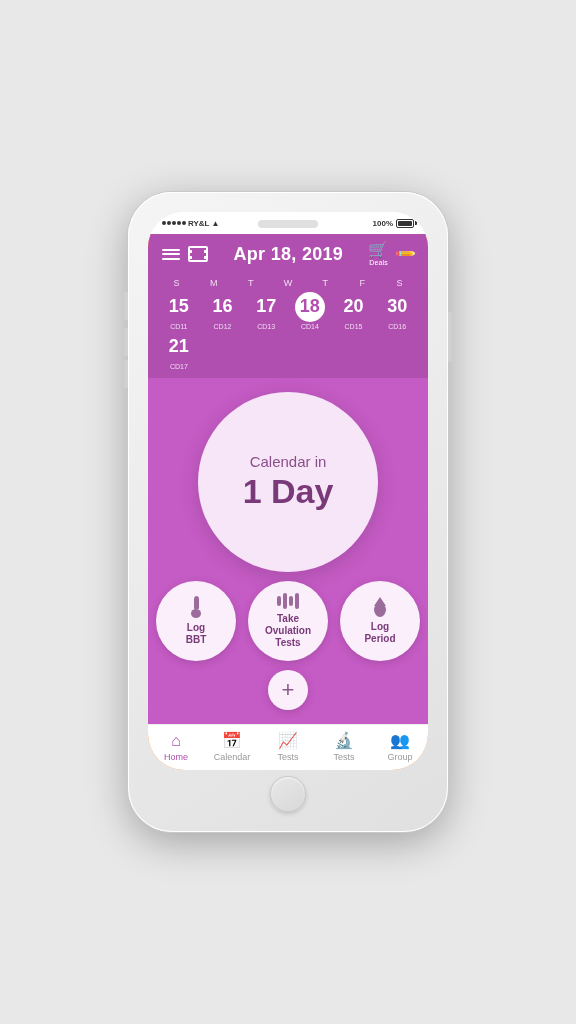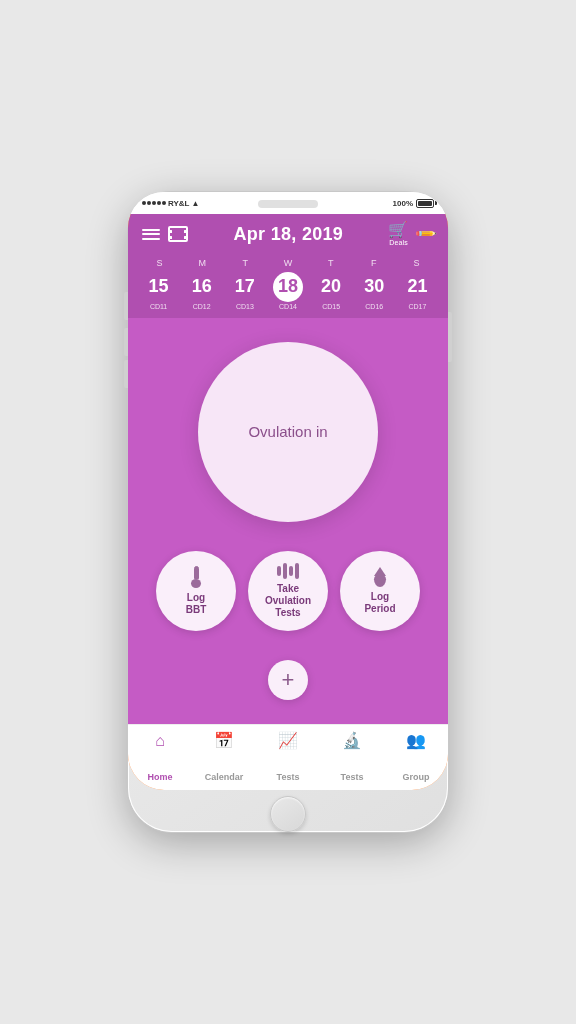--- a/index.html
+++ b/index.html
@@ -17,7 +17,7 @@
       height: 640px;
       background: linear-gradient(145deg, #f5f5f5, #e0e0e0);
       border-radius: 44px;
-      padding: 0;
+      padding: 20px;
       box-shadow:
         0 0 0 1px #c8c8c8,
         0 10px 40px rgba(0,0,0,0.3),

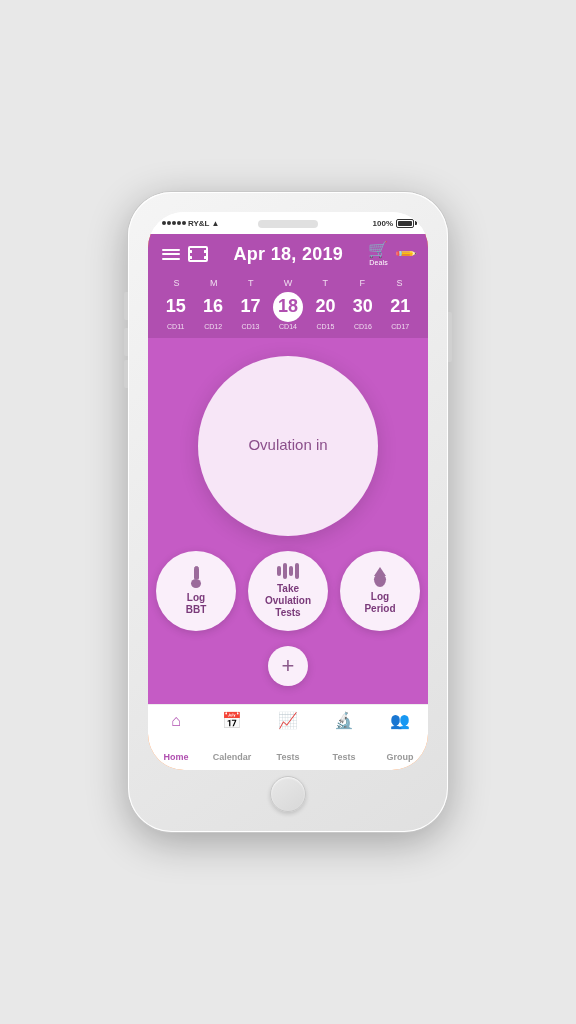--- a/index.html
+++ b/index.html
@@ -219,7 +219,7 @@
 
     .calendar-dates {
       display: grid;
-      grid-template-columns: repeat(7, 1fr);
+      grid-template-columns: repeat(6, 1fr);
       text-align: center;
       gap: 2px;
     }

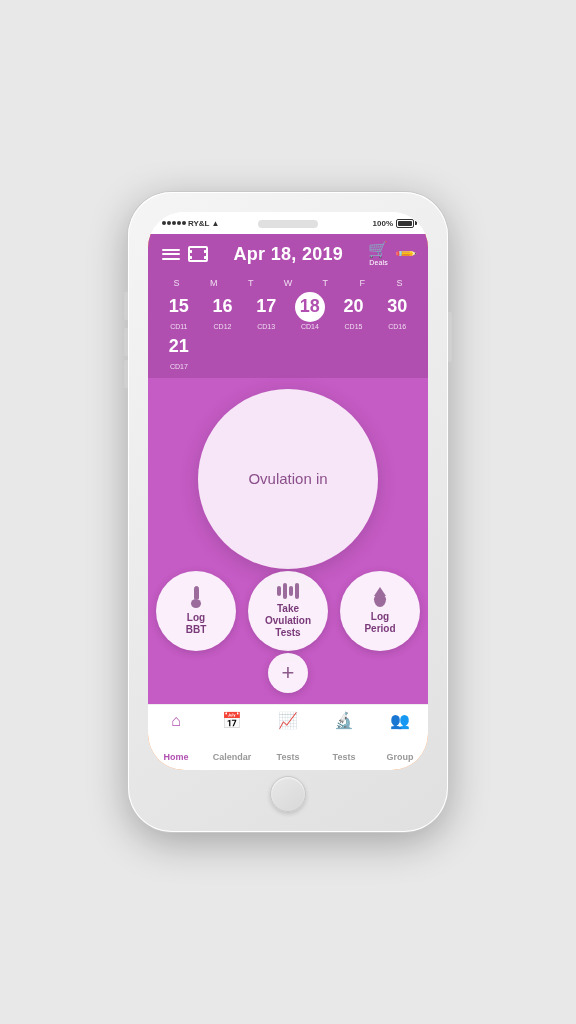--- a/index.html
+++ b/index.html
@@ -503,7 +503,7 @@
       <div class="main-area">
 
         <div class="ovulation-circle">
-          <span class="ovulation-subtitle">Ovulation in</span>
+          <span class="ovulation-subtitle">Calendar in</span>
         </div>
 
         <div class="action-buttons">

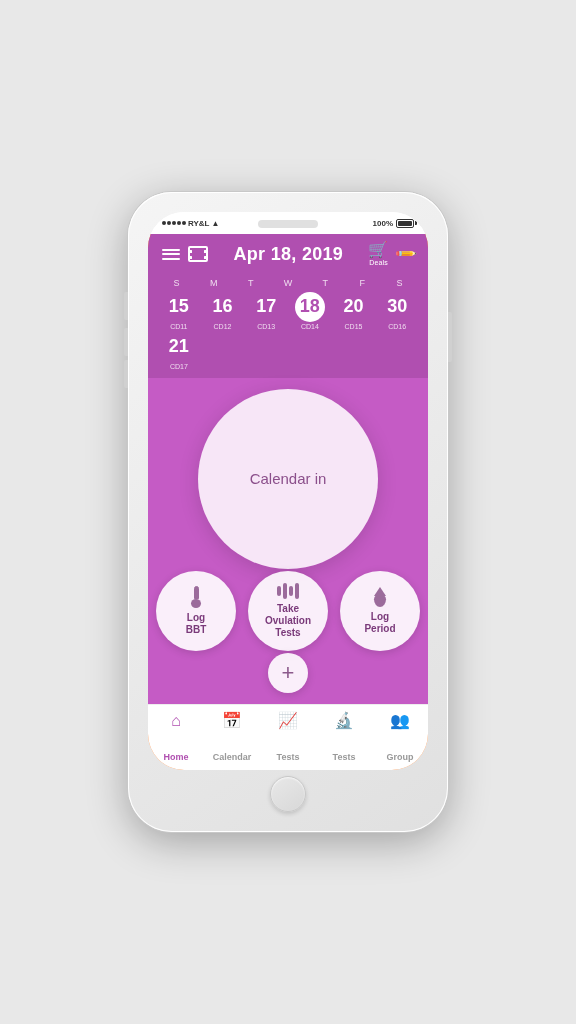--- a/index.html
+++ b/index.html
@@ -504,6 +504,7 @@
 
         <div class="ovulation-circle">
           <span class="ovulation-subtitle">Calendar in</span>
+          <span class="ovulation-main">1 Day</span>
         </div>
 
         <div class="action-buttons">

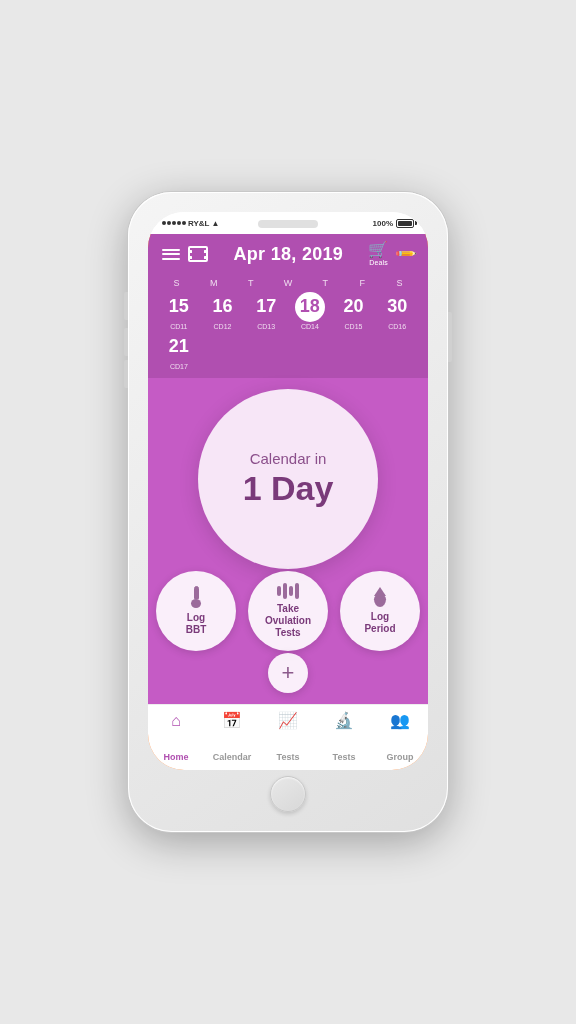--- a/index.html
+++ b/index.html
@@ -355,7 +355,7 @@
 
     .nav-icon { font-size: 16px; color: #999; }
     .nav-icon.active { color: #b04fb0; }
-    .nav-label { font-size: 9px; color: #999; font-weight: 700; margin-top: 20px; }
+    .nav-label { font-size: 9px; color: #999; font-weight: 400; }
     .nav-label.active { color: #b04fb0; }
 
     

